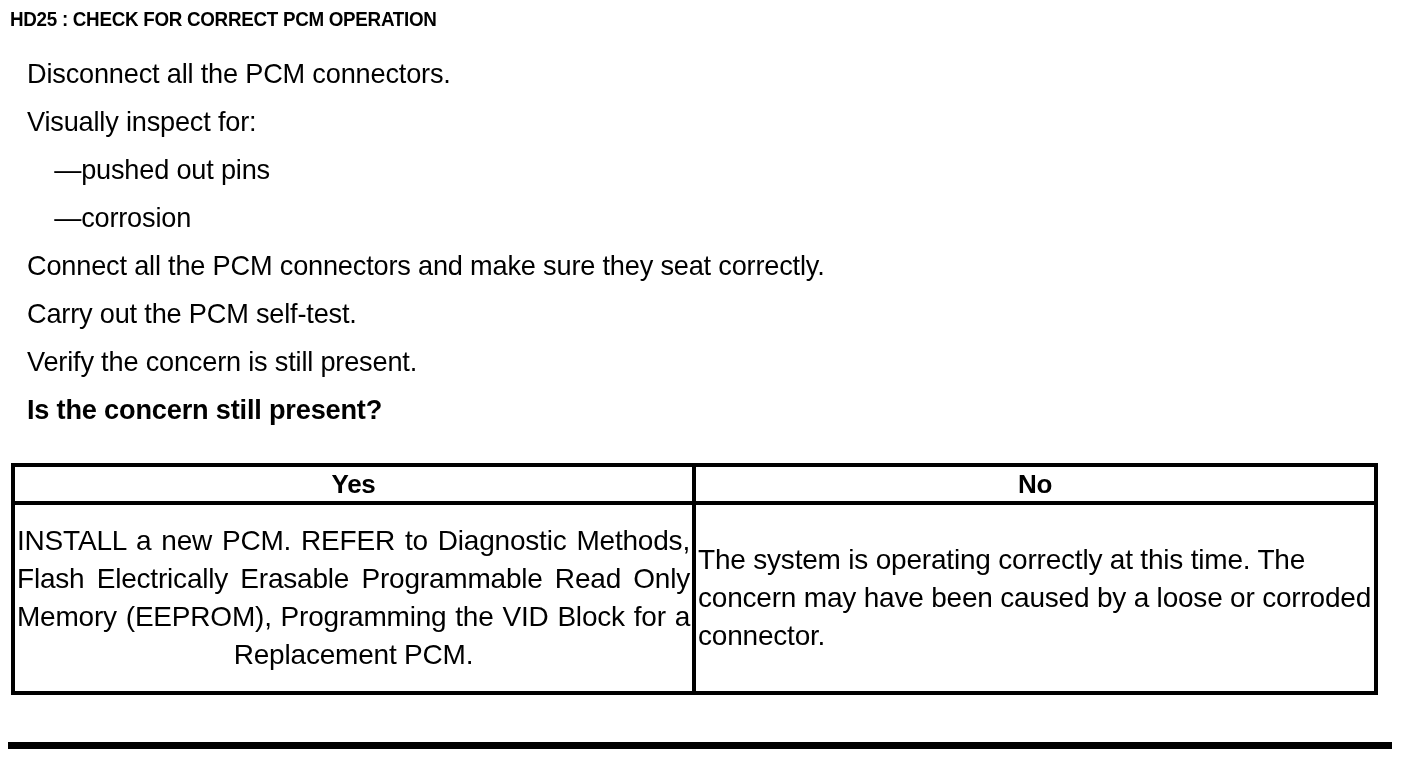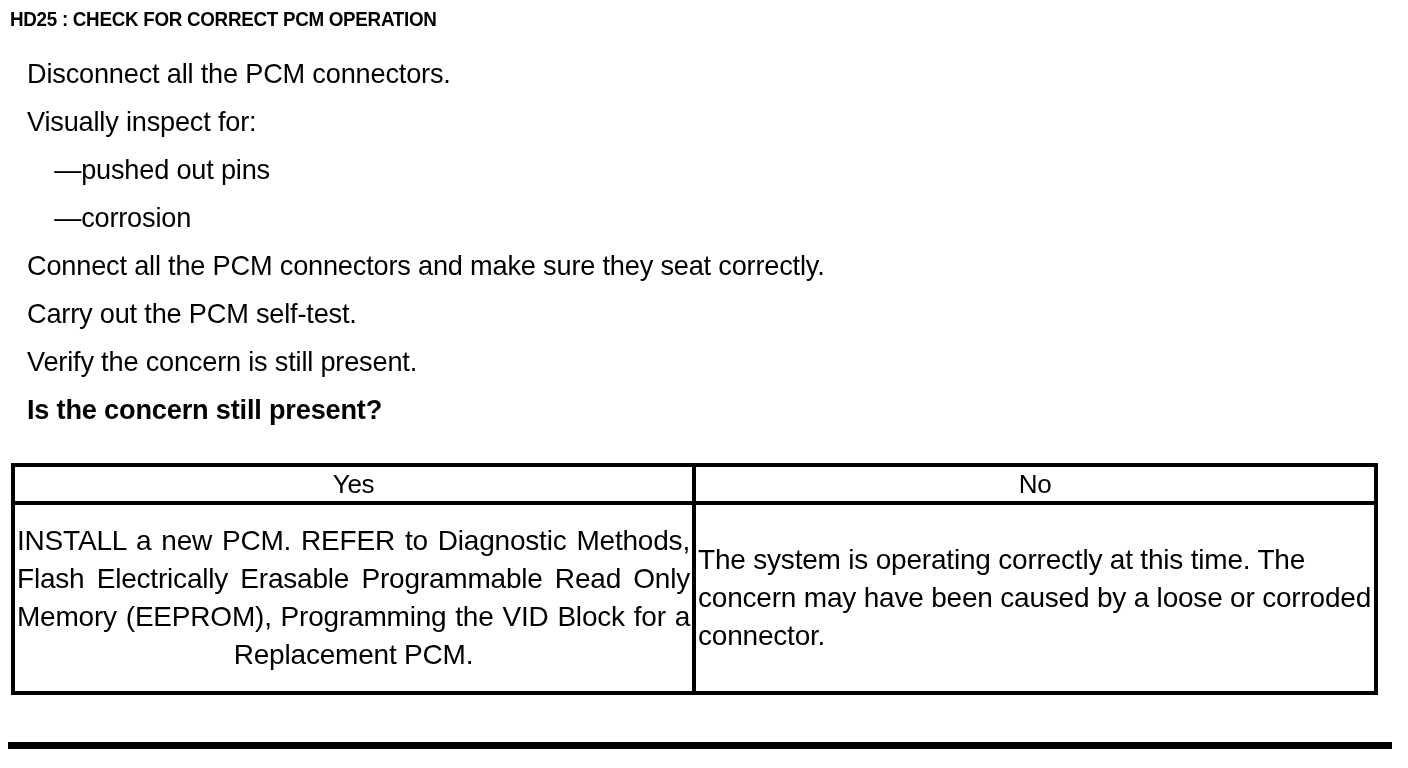--- a/index.html
+++ b/index.html
@@ -80,7 +80,7 @@
   .decision-table th {
     height: 34px;
     font-size: 26px;
-    font-weight: normal;
+    font-weight: bold;
     letter-spacing: -0.3px;
   }
   .decision-table td {

